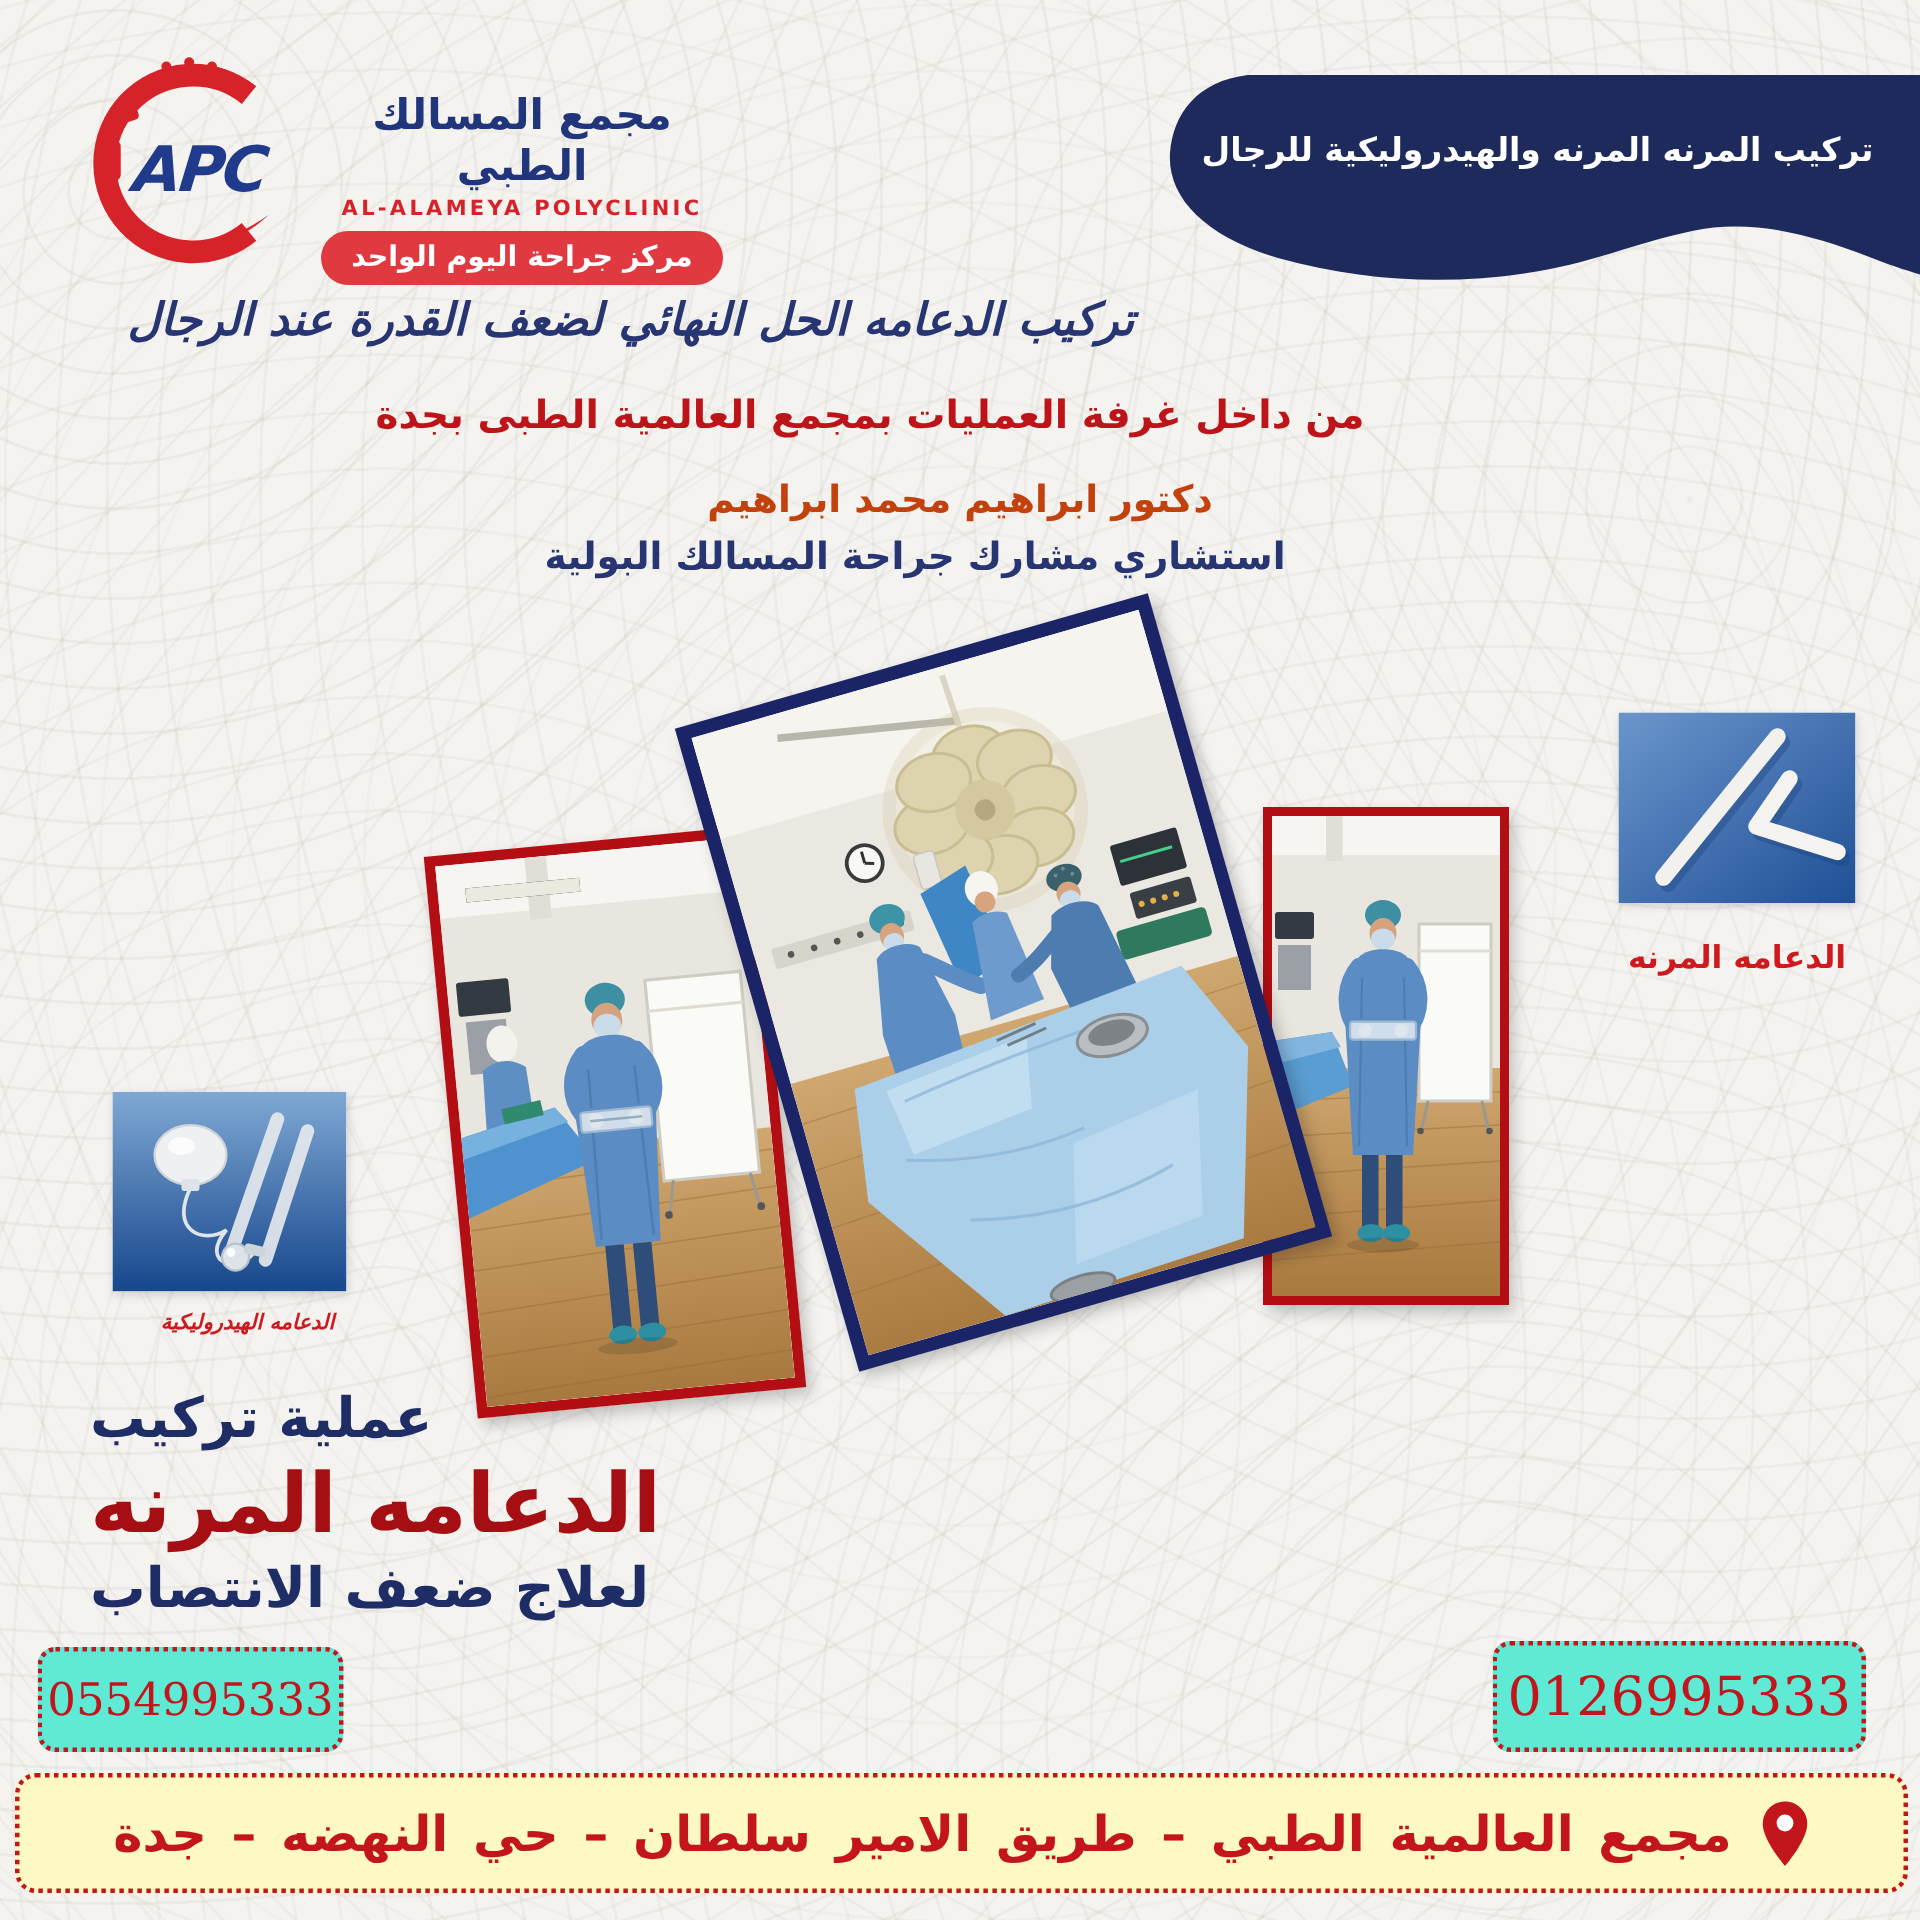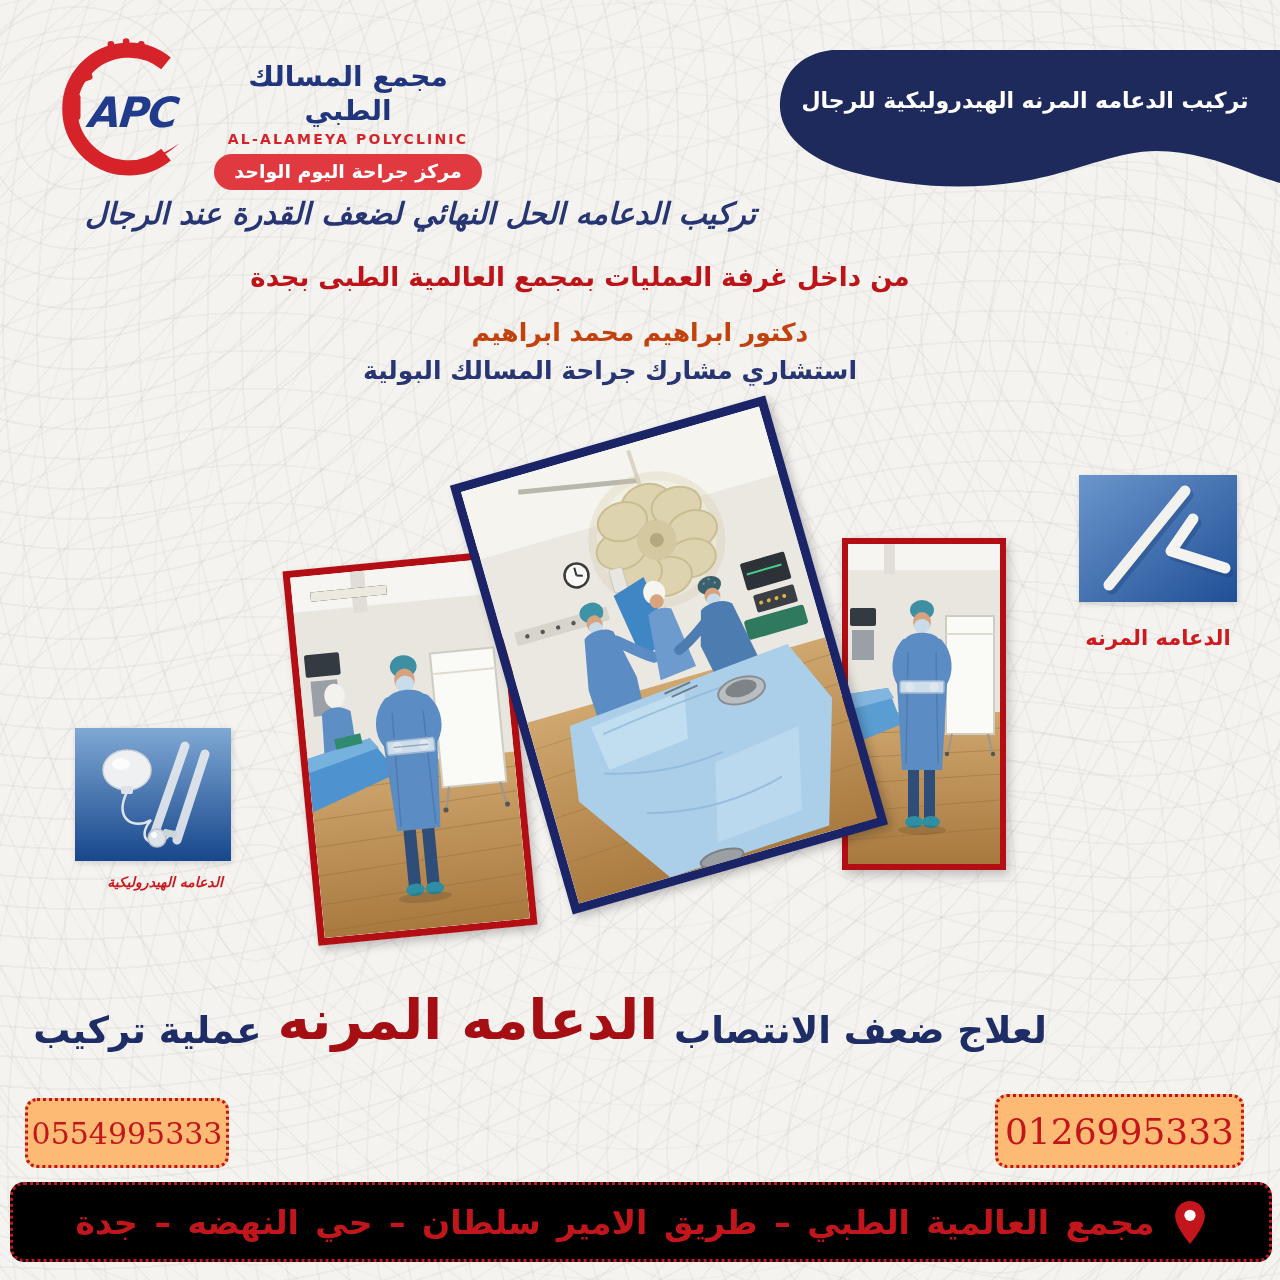--- a/index.html
+++ b/index.html
@@ -103,7 +103,7 @@
            C 150 188 205 190 258 182 C 300 176 330 162 368 154
            C 410 145 452 158 488 172 C 498 176 510 180 520 183 Z" fill="#1e2a5c"></path>
 </svg>
-<div class="abs banner-text" dir="rtl">تركيب الدعامه المرنه الهيدروليكية للرجال</div>
+<div class="abs banner-text" dir="rtl">تركيب المرنه المرنه والهيدروليكية للرجال</div>
 
 <div class="abs headline" dir="rtl">تركيب الدعامه الحل النهائي لضعف القدرة عند الرجال</div>
 <div class="abs subheadline" dir="rtl">من داخل غرفة العمليات بمجمع العالمية الطبى بجدة</div>

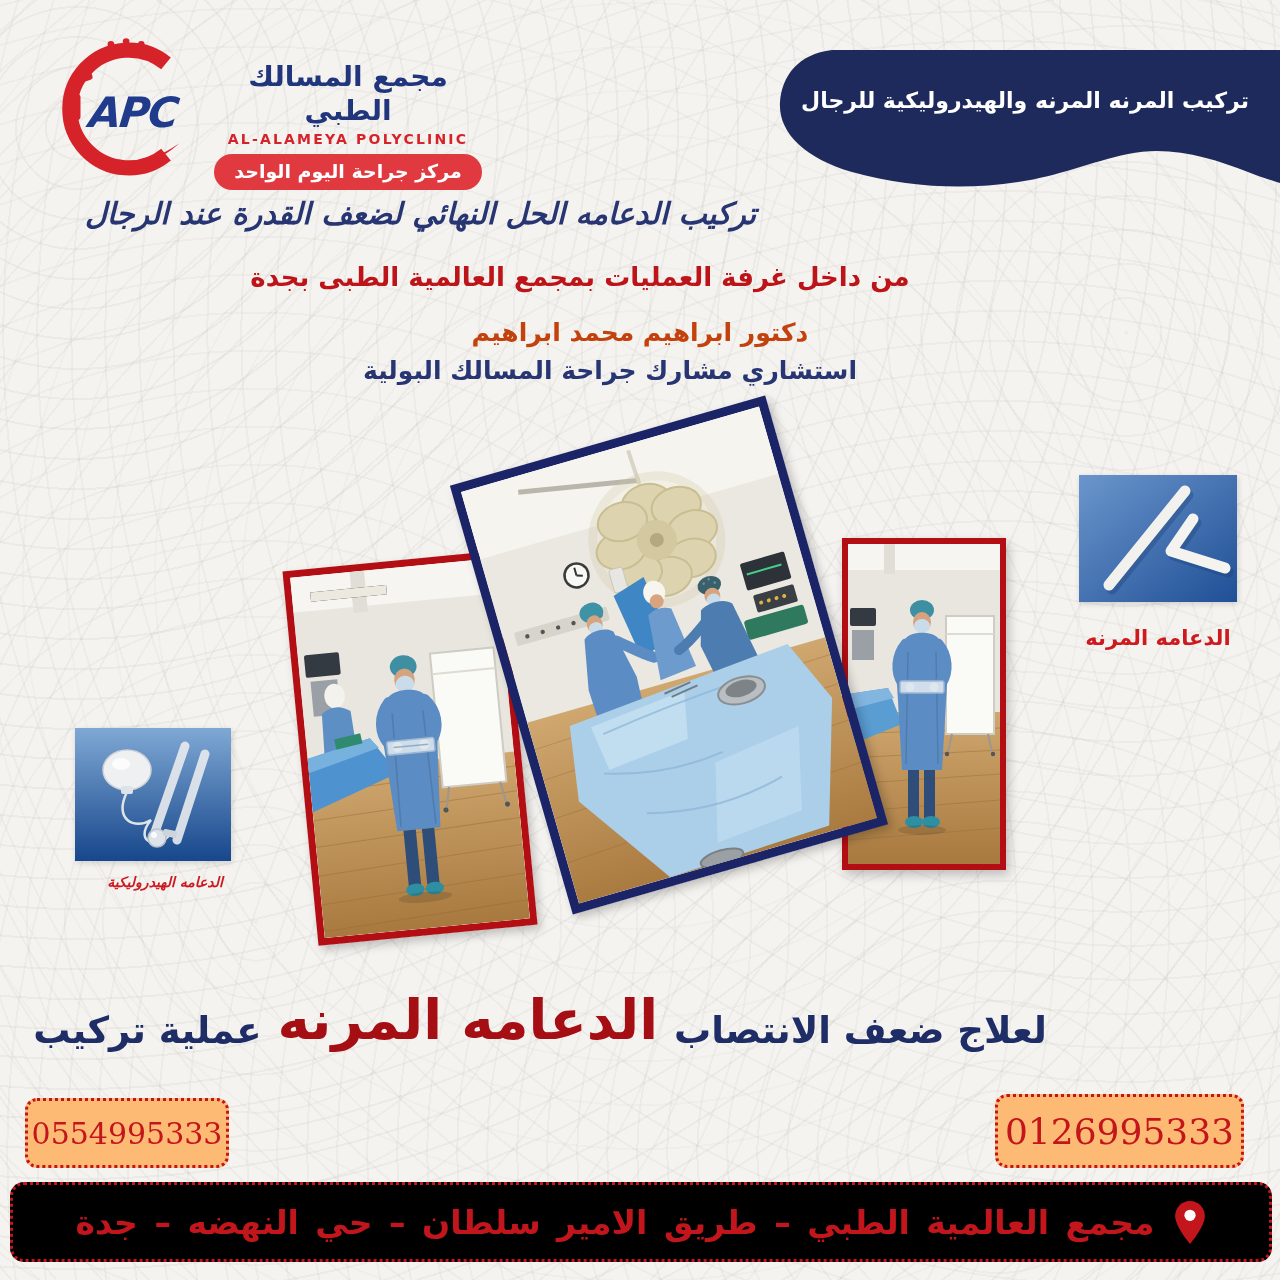--- a/index.html
+++ b/index.html
@@ -60,7 +60,7 @@
 
   
   .tagline{left:60px;top:952px;width:960px;height:100px;display:flex;direction:ltr;
-    justify-content:center;align-items:flex-end;gap:16px;}
+    justify-content:center;align-items:flex-start;gap:3px;flex-direction:column;}
   .tag-navy{color:#1f2d66;font-size:37px;font-weight:bold;white-space:nowrap;}
   .tag-red{color:#a50e13;font-size:55px;font-weight:bold;white-space:nowrap;}
 

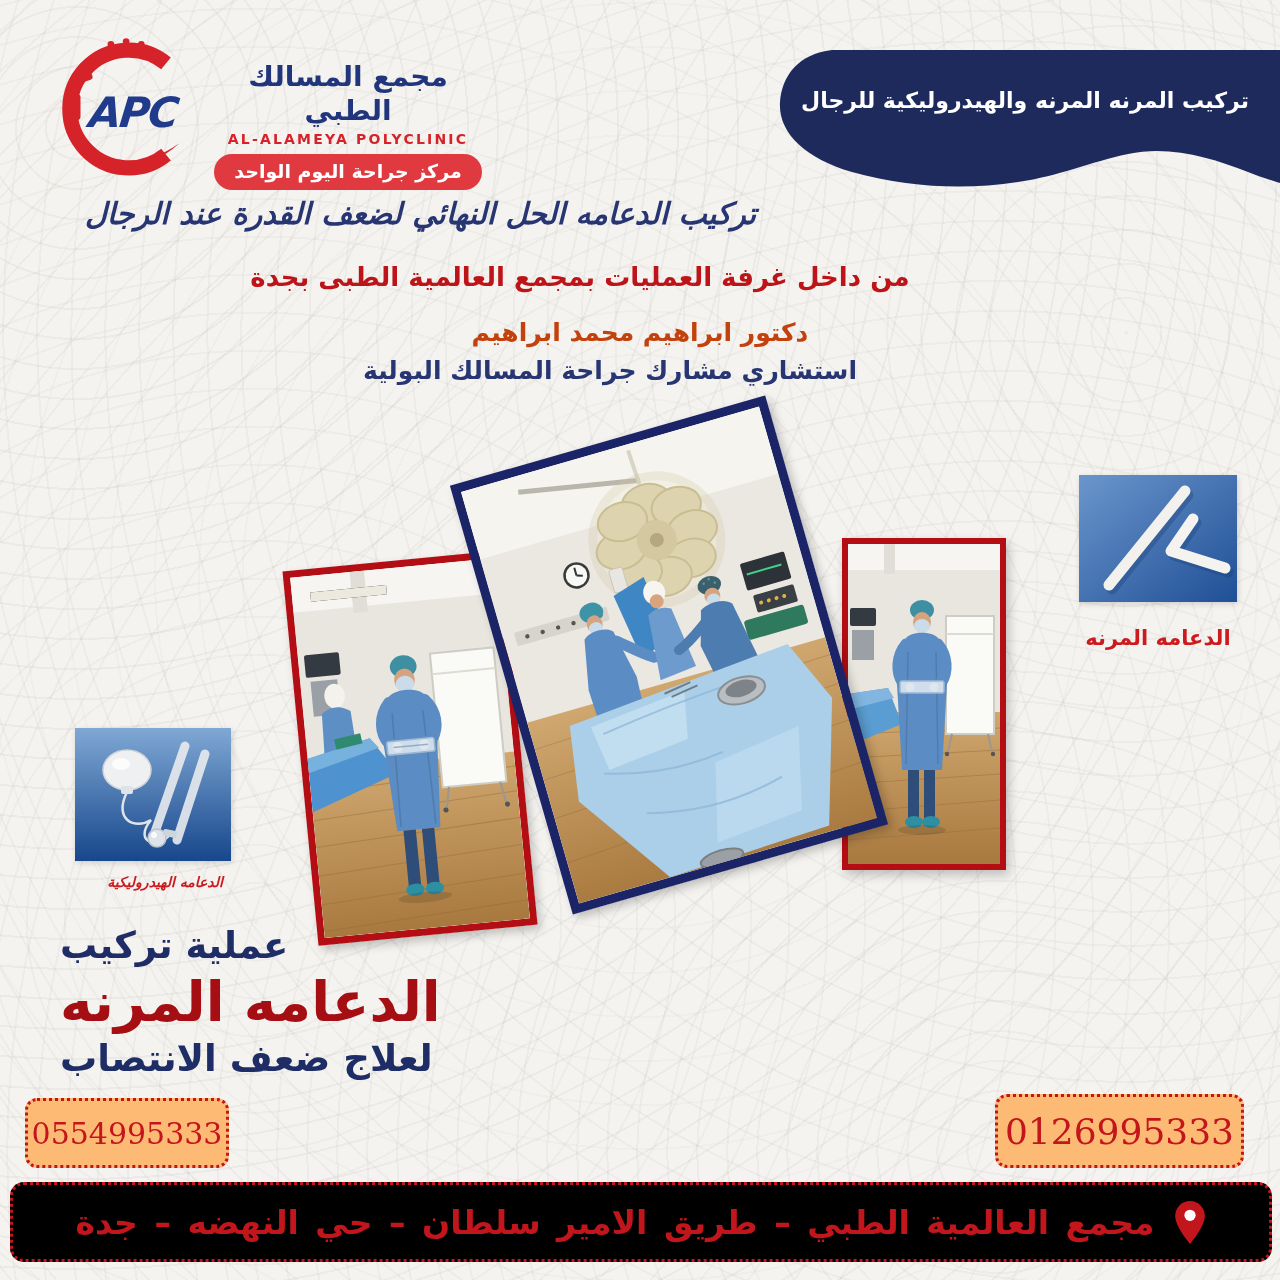--- a/index.html
+++ b/index.html
@@ -65,7 +65,7 @@
   .tag-red{color:#a50e13;font-size:55px;font-weight:bold;white-space:nowrap;}
 
   
-  .phone-box{background:#fdba74;border:3px dotted #c3161c;border-radius:12px;
+  .phone-box{background:#5eead4;border:3px dotted #c3161c;border-radius:12px;
     display:flex;align-items:center;justify-content:center;
     font-family:"DejaVu Serif",serif;color:#c3161c;}
   .phone-left{left:25px;top:1098px;width:198px;height:64px;font-size:30px;}

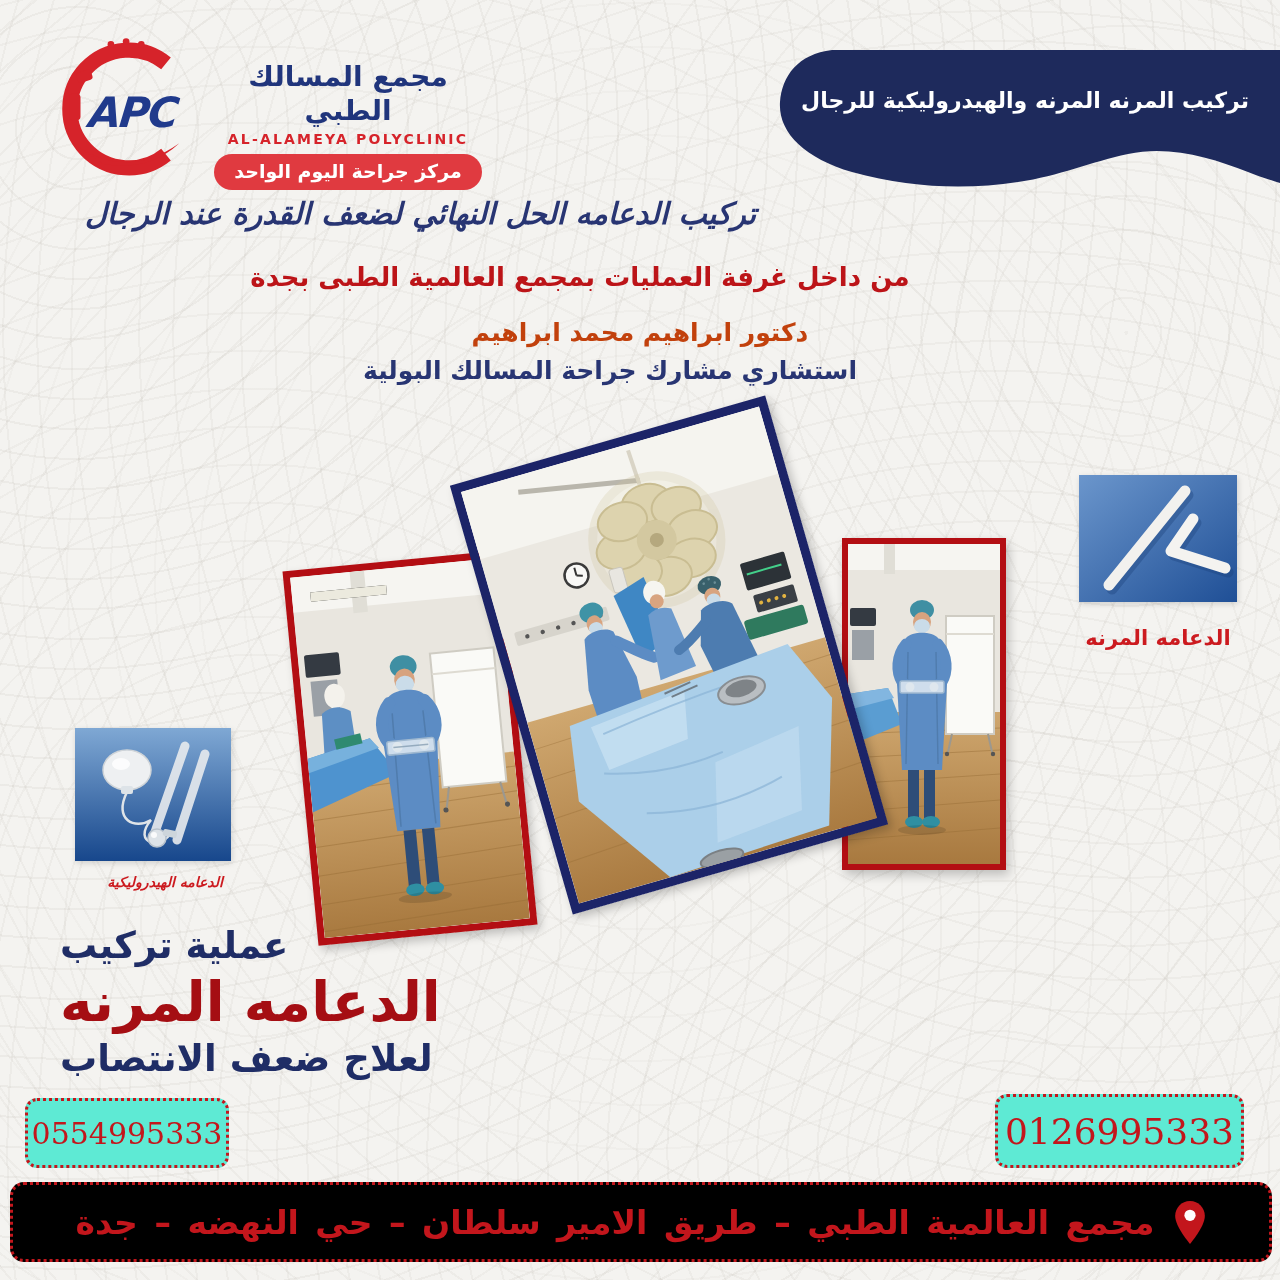--- a/index.html
+++ b/index.html
@@ -71,7 +71,7 @@
   .phone-left{left:25px;top:1098px;width:198px;height:64px;font-size:30px;}
   .phone-right{left:995px;top:1094px;width:243px;height:68px;font-size:36px;}
 
-  .address-bar{left:10px;top:1182px;width:1256px;height:74px;background:#000000;
+  .address-bar{left:10px;top:1182px;width:1256px;height:74px;background:#fef9c3;
     border:3px dotted #c3161c;border-radius:14px;display:flex;direction:rtl;
     align-items:center;justify-content:center;gap:20px;}
   .address-text{color:#c3161c;font-size:33px;font-weight:bold;word-spacing:5px;white-space:nowrap;}

